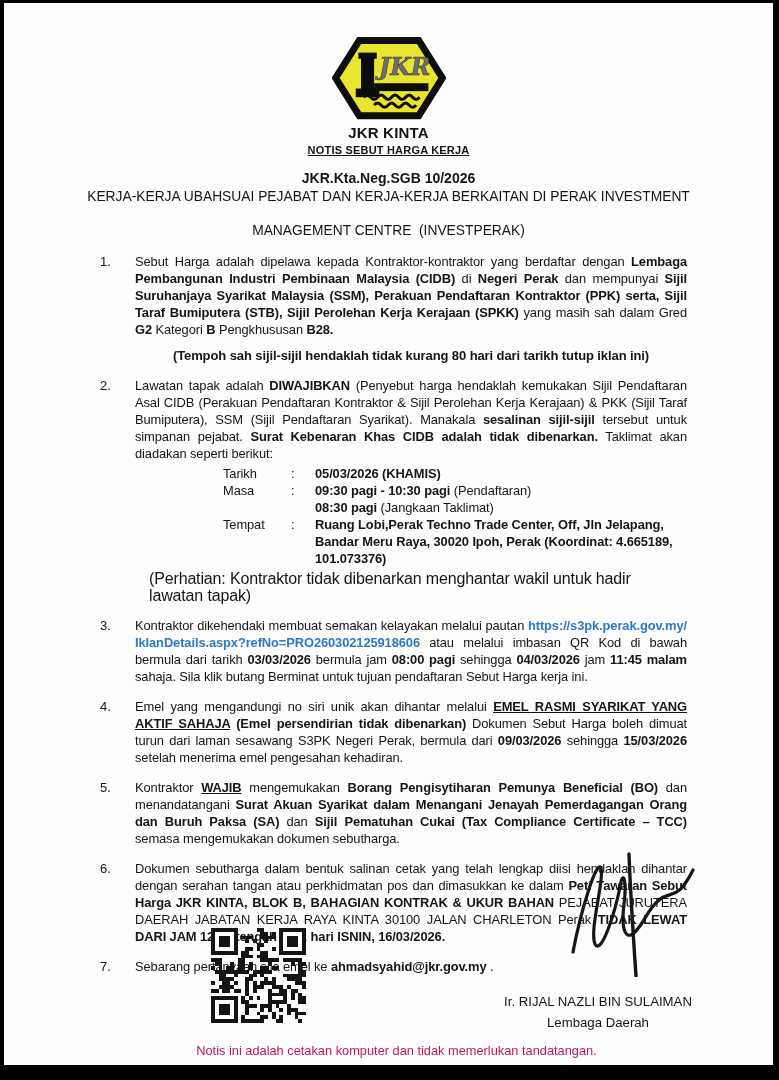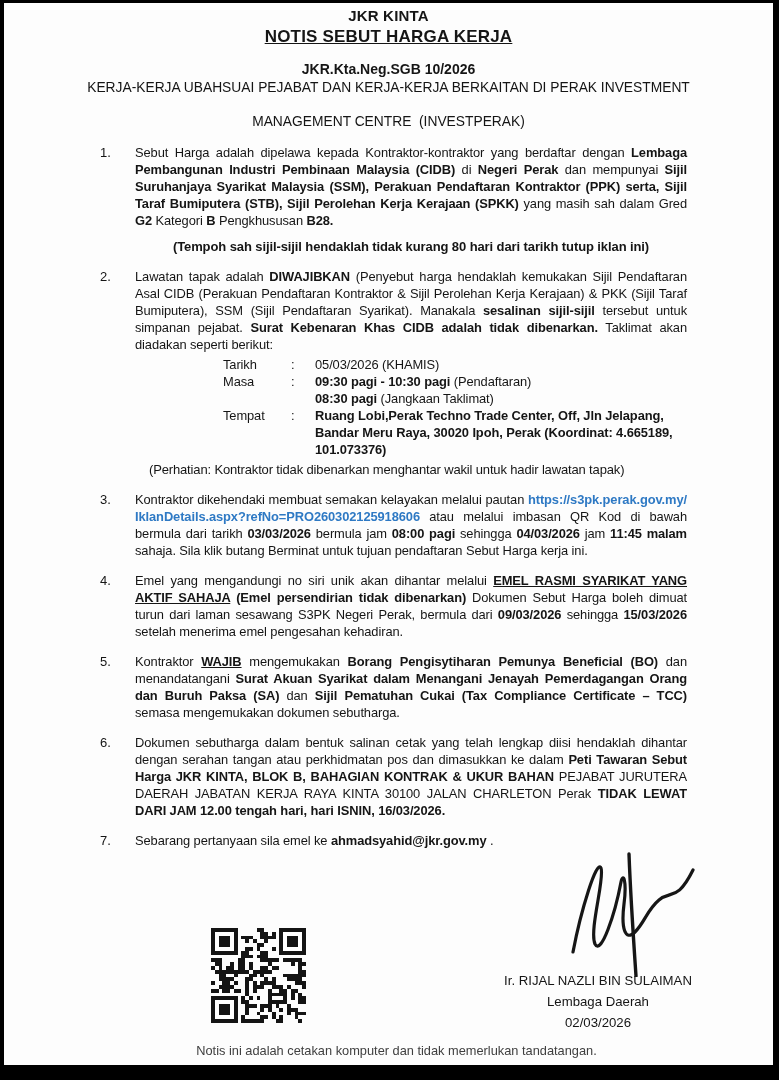--- a/index.html
+++ b/index.html
@@ -42,6 +42,18 @@
 
 <div class="page">
 
+  <div class="logo-wrap">
+    <svg width="114" height="84" viewBox="0 0 130 96">
+      <path d="M31,5 L99,5 L126,48 L99,91 L31,91 L4,48 Z" fill="#e9e42e" stroke="#0d0d0d" stroke-width="8"></path>
+      <rect x="33" y="24" width="15" height="44" fill="#0d0d0d"></rect>
+      <rect x="30" y="19" width="21" height="7" fill="#0d0d0d"></rect>
+      <rect x="27" y="60" width="27" height="10" fill="#0d0d0d"></rect>
+      <rect x="48" y="54" width="62" height="9" fill="#0d0d0d"></rect>
+      <text x="83" y="45" text-anchor="middle" font-family="'DejaVu Serif', serif" font-style="italic" font-weight="bold" font-size="27" fill="#6e6e6e" stroke="#3a3a3a" stroke-width="0.6">JKR</text>
+      <path d="M36,70 q4,-5 8,0 q4,5 8,0 q4,-5 8,0 q4,5 8,0 q4,-5 8,0 q4,5 8,0 q4,-5 8,0 q4,5 8,0" fill="none" stroke="#0d0d0d" stroke-width="3.4"></path>
+      <path d="M48,79 q4,-5 8,0 q4,5 8,0 q4,-5 8,0 q4,5 8,0 q4,-5 8,0 q4,5 8,0" fill="none" stroke="#0d0d0d" stroke-width="3.4"></path>
+    </svg>
+  </div>
 
   <div class="org">JKR KINTA</div>
   <div class="notice">NOTIS SEBUT HARGA KERJA</div>

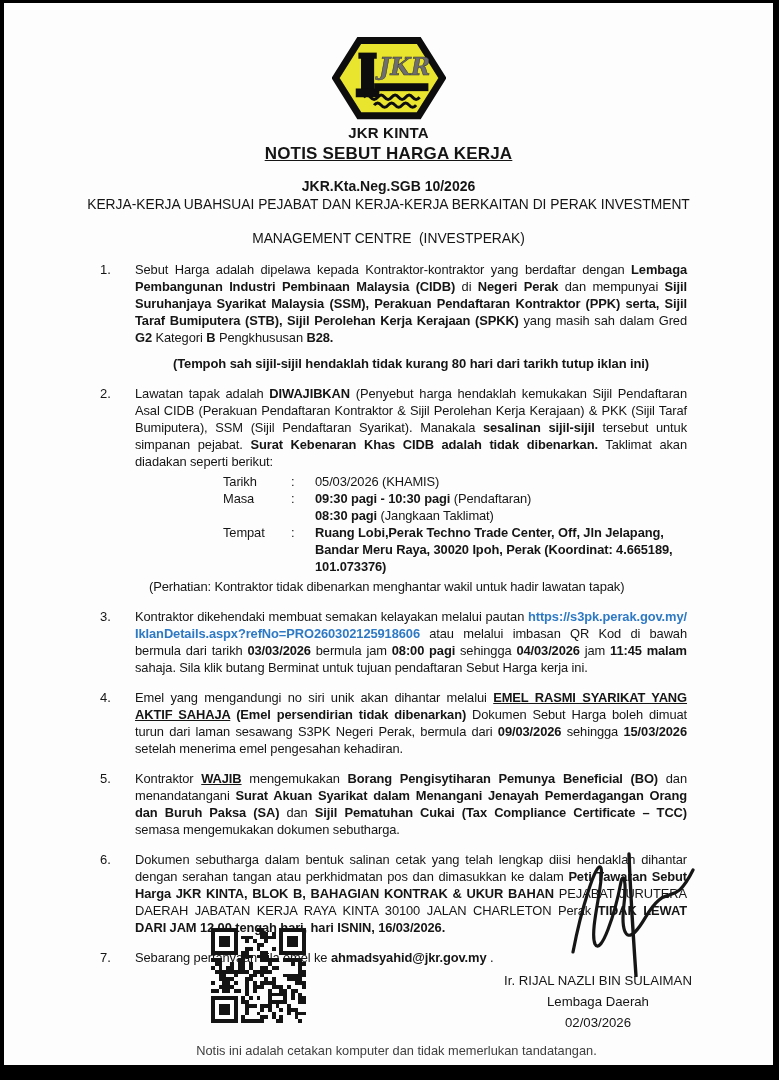--- a/index.html
+++ b/index.html
@@ -14,7 +14,7 @@
   
   .logo-wrap{display:flex;justify-content:center;margin-top:33px;}
   .org{ text-align:center;font-size:15px;font-weight:bold;margin-top:4px;letter-spacing:.2px;}
-  .notice{text-align:center;font-size:17px;font-weight:bold;text-decoration:underline;margin-top:3px;letter-spacing:.2px;}
+  .notice{text-align:center;font-size:11px;font-weight:bold;text-decoration:underline;margin-top:3px;letter-spacing:.2px;}
   .refno{ text-align:center;font-size:14px;font-weight:bold;margin-top:14px;}
   .doctitle{text-align:center;font-size:13.8px;font-weight:normal;line-height:18px;margin-top:2px;white-space:pre-wrap;}
   

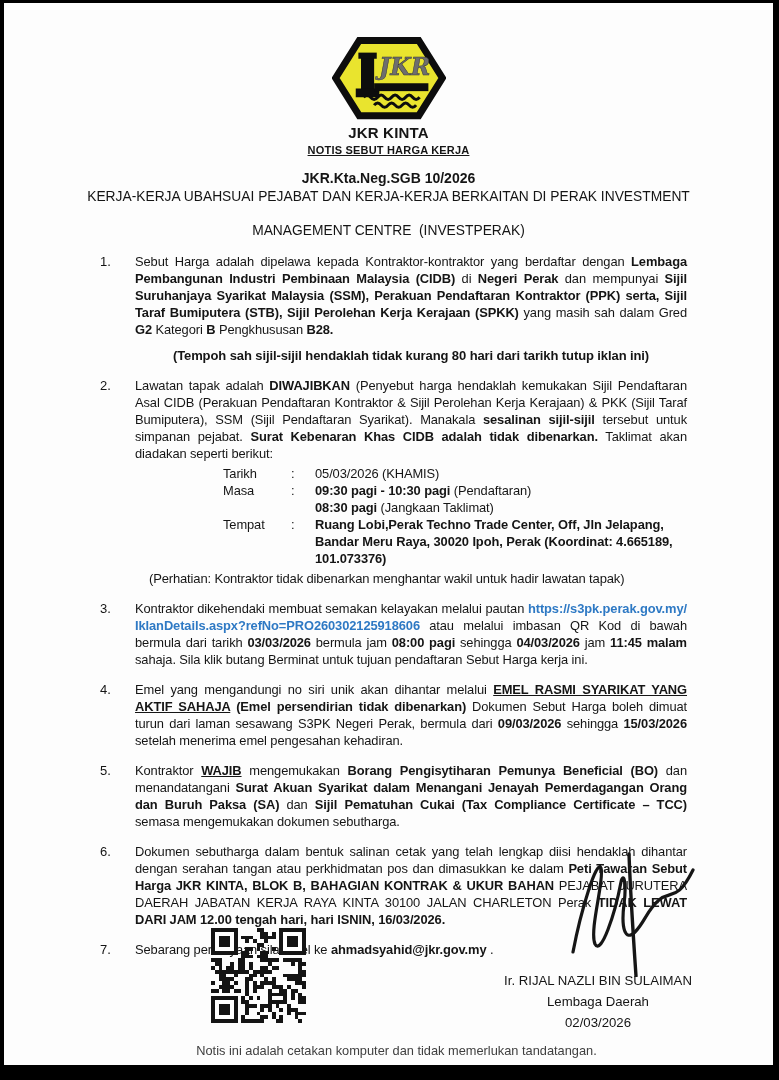--- a/index.html
+++ b/index.html
@@ -79,7 +79,7 @@
             <div class="drow">
               <div class="dlabel">Tarikh</div>
               <div class="dcolon">:</div>
-              <div class="dval"><span style="font-weight: normal;">05/03/2026 (KHAMIS)</span></div>
+              <div class="dval"><span style="font-weight: bold;">05/03/2026 (KHAMIS)</span></div>
             </div>
             <div class="drow">
               <div class="dlabel">Masa</div>

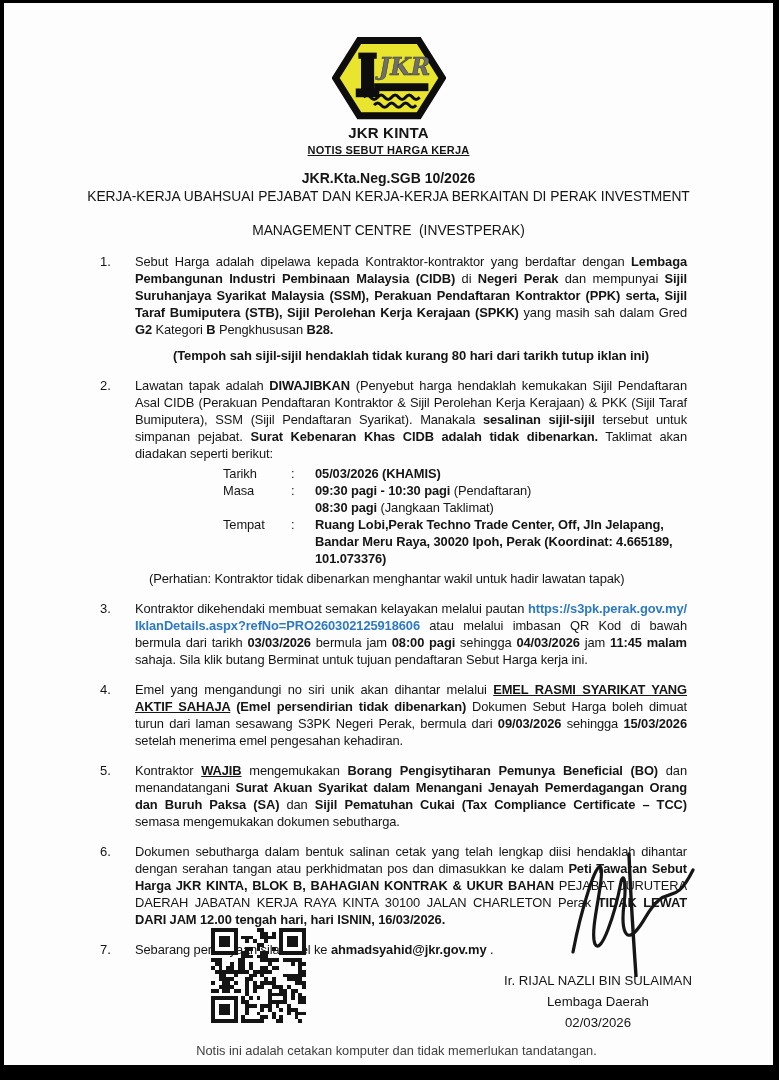--- a/index.html
+++ b/index.html
@@ -28,7 +28,7 @@
   .dlabel{width:68px;flex:none;}
   .dcolon{width:24px;flex:none;}
   .dval{flex:1;text-align:left;}
-  .perhatian{margin-top:3px;padding-left:14px;font-size:13px;letter-spacing:-0.15px;text-align:left;}
+  .perhatian{margin-top:3px;padding-left:14px;font-size:16px;letter-spacing:-0.15px;text-align:left;}
   .link{color:#2e79c4;font-weight:bold;word-break:break-all;}
   
   .bottom{position:absolute;left:16px;right:0;bottom:0;height:150px;}

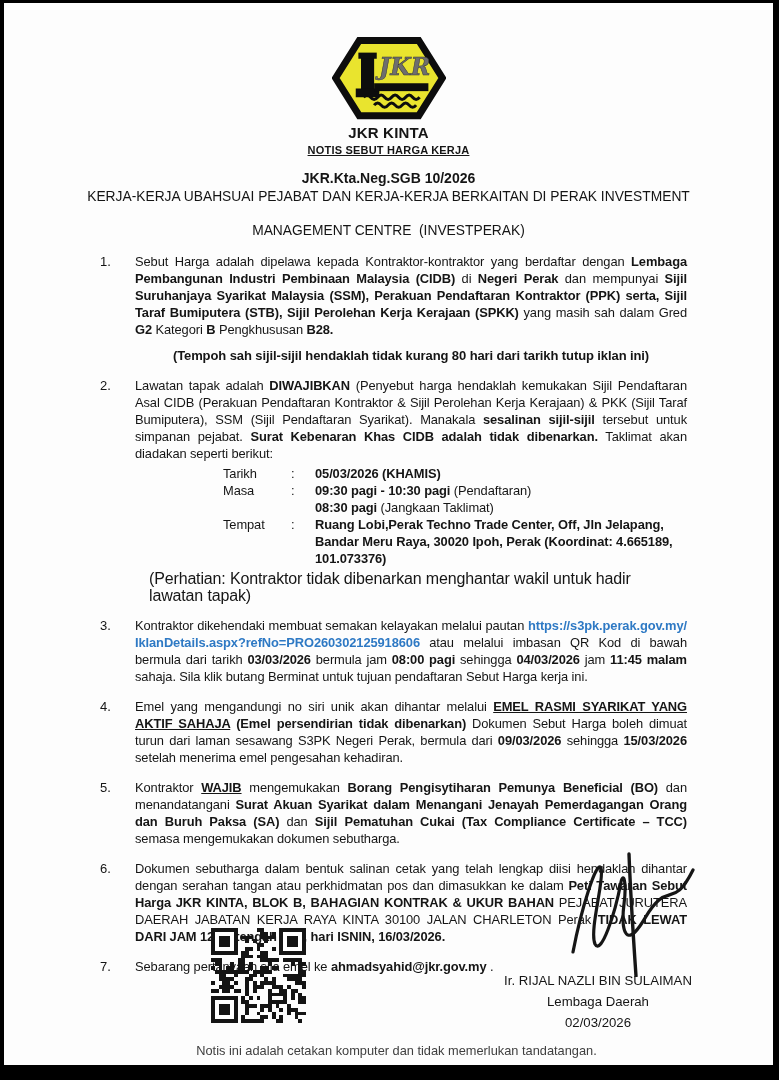--- a/index.html
+++ b/index.html
@@ -368,7 +368,6 @@
     <div class="sig-block">
       <div>Ir. RIJAL NAZLI BIN SULAIMAN</div>
       <div>Lembaga Daerah</div>
-      <div>02/03/2026</div>
     </div>
 
     <div class="footnote">Notis ini adalah cetakan komputer dan tidak memerlukan tandatangan.</div>

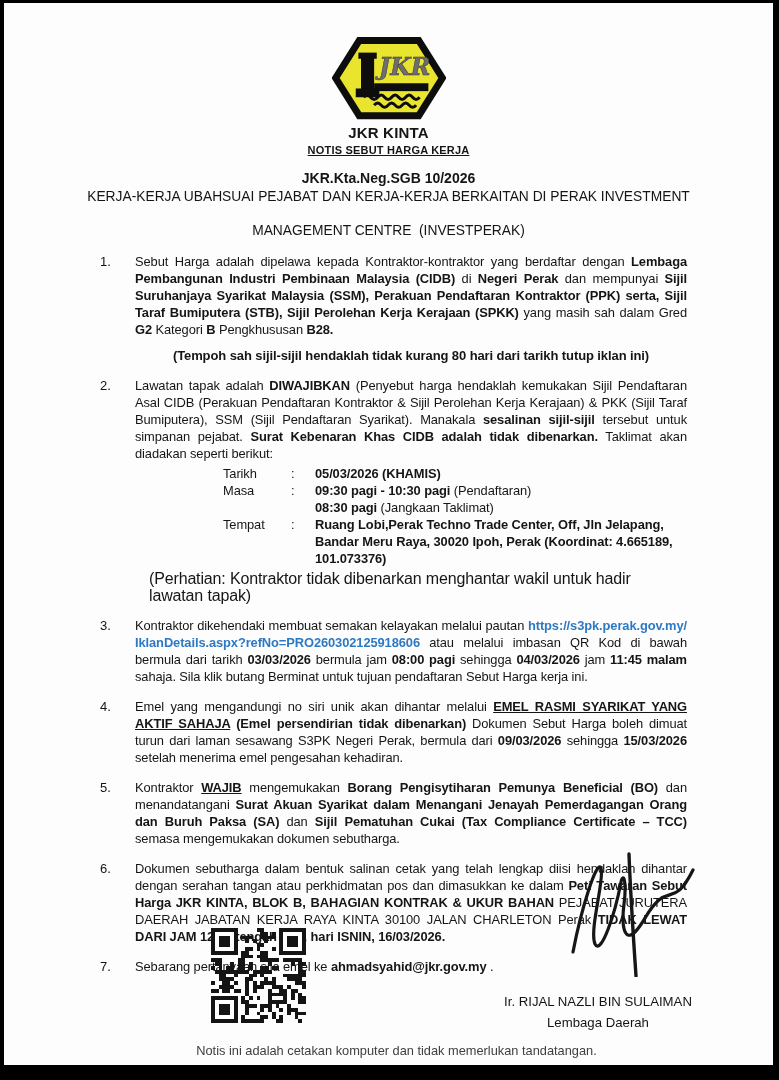--- a/index.html
+++ b/index.html
@@ -35,7 +35,7 @@
   .qr{position:absolute;left:191px;bottom:42px;width:95px;height:95px;}
   .sig-block{position:absolute;right:45px;bottom:32px;width:260px;text-align:center;font-size:13.2px;line-height:21px;}
   .sig-svg{position:absolute;right:78px;bottom:88px;width:150px;height:125px;pointer-events:none;}
-  .footnote{position:absolute;left:0;right:0;bottom:7px;text-align:center;font-size:12.8px;color:#404040;}
+  .footnote{position:absolute;left:0;right:0;bottom:7px;text-align:center;font-size:12.8px;color:#be185d;}
 </style>
 </head>
 <body>

